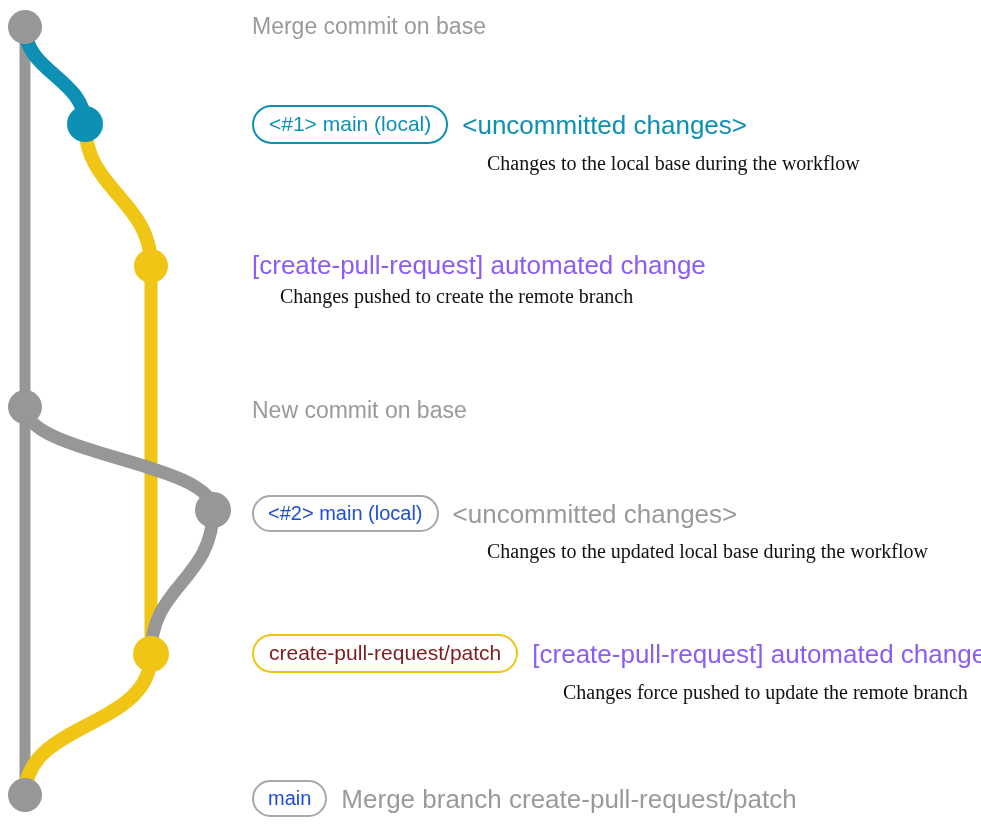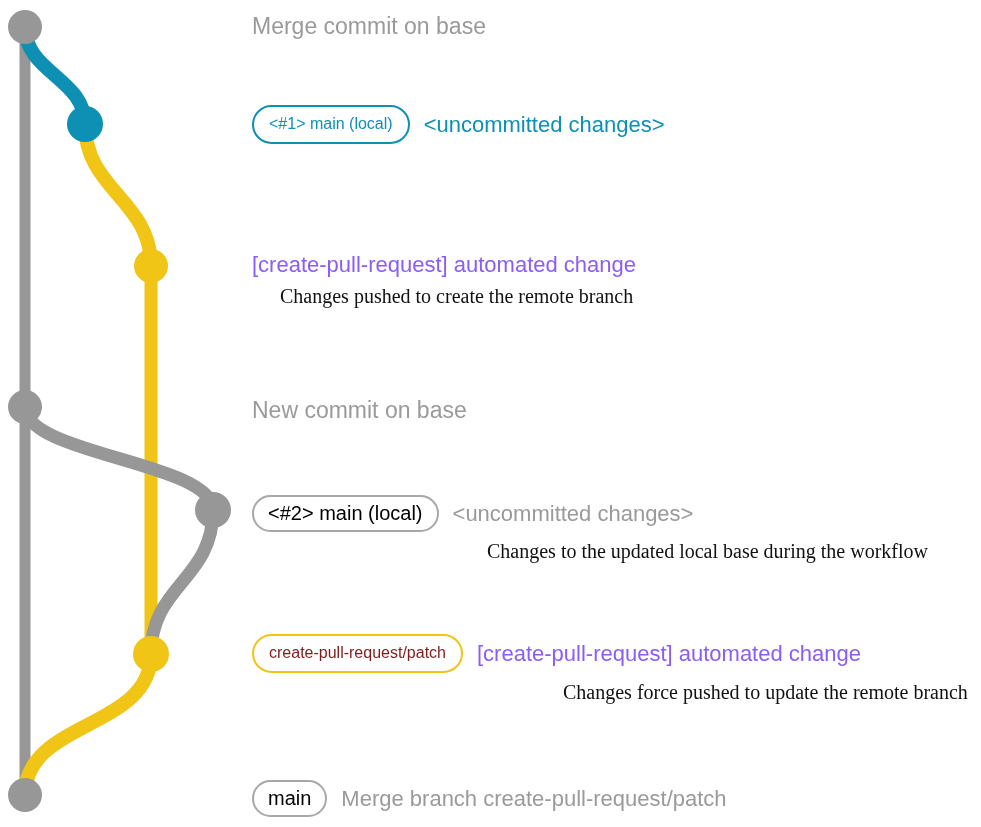--- a/index.html
+++ b/index.html
@@ -37,7 +37,7 @@
     border-width: 2px;
     border-style: solid;
     padding: 6px 15px 7px 15px;
-    font-size: 16px;
+    font-size: 21px;
     line-height: 22px;
     font-family: "Liberation Sans", sans-serif;
     background: #ffffff;

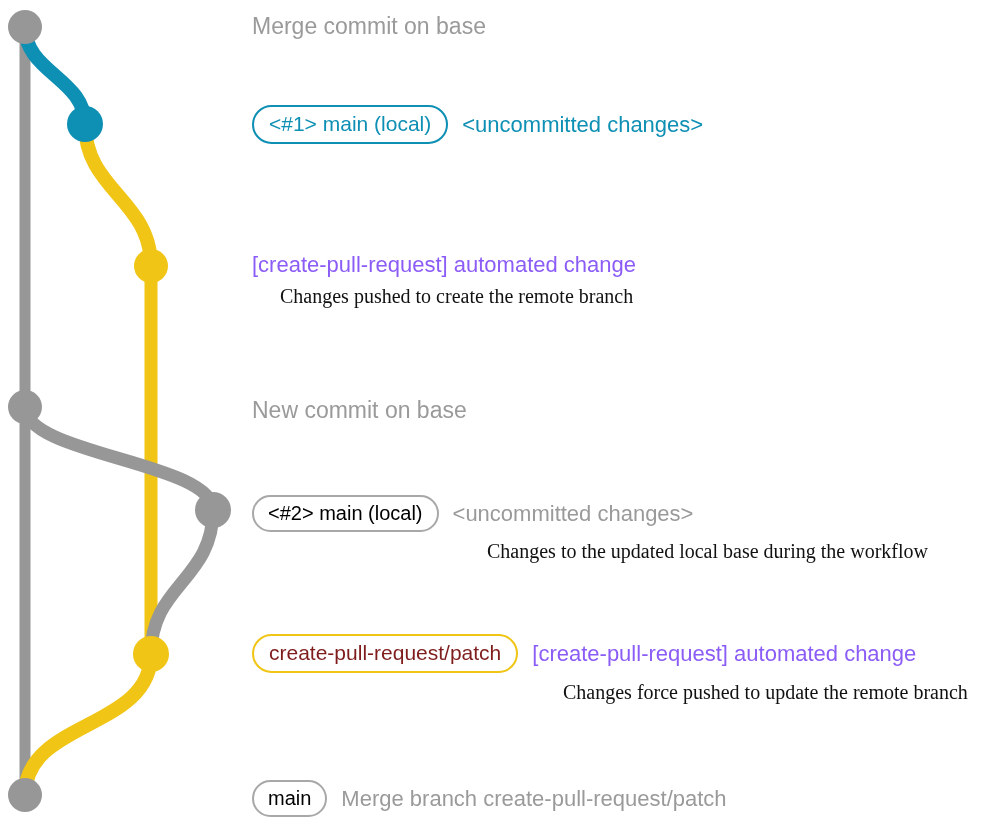--- a/index.html
+++ b/index.html
@@ -51,7 +51,7 @@
     border-width: 2px;
   }
   .subject {
-    font-size: 22px;
+    font-size: 26px;
     line-height: 24px;
     font-family: "Liberation Sans", sans-serif;
   }

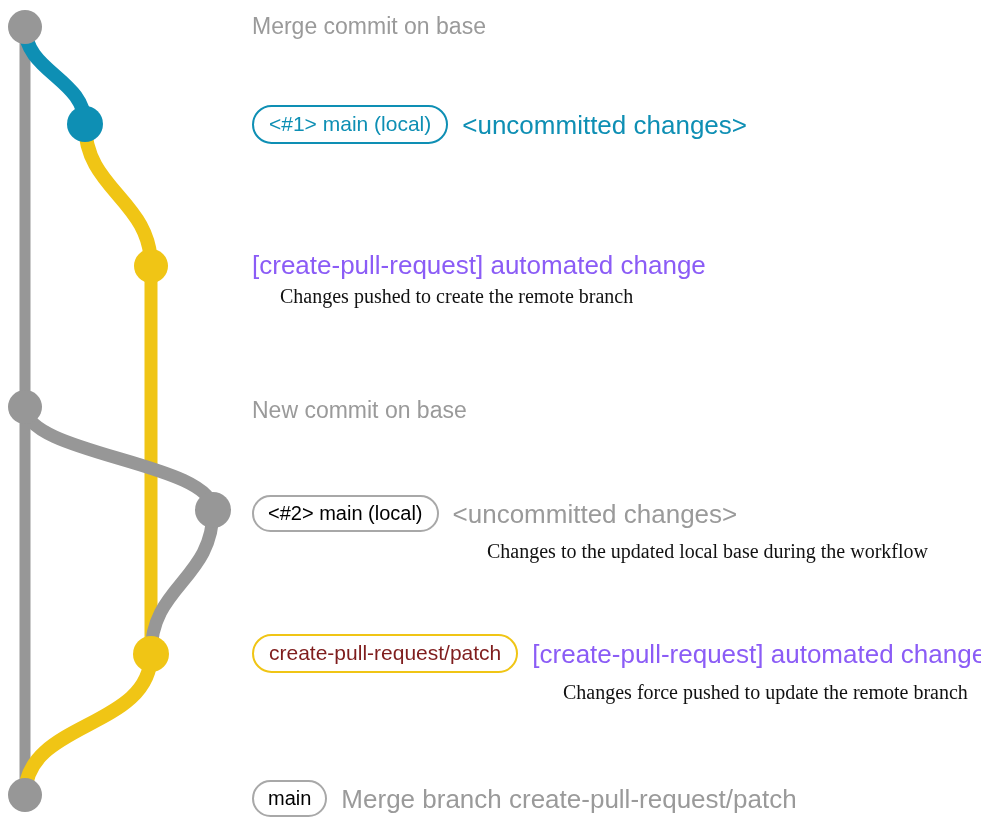--- a/index.html
+++ b/index.html
@@ -118,6 +118,7 @@
     <span class="pill pill-blue">&lt;#1&gt; main (local)</span>
     <span class="subject subject-blue">&lt;uncommitted changes&gt;</span>
   </div>
+  <div class="desc desc-i2">Changes to the local base during the workflow</div>
 </div>
 
 <div class="row" style="top:253px;">

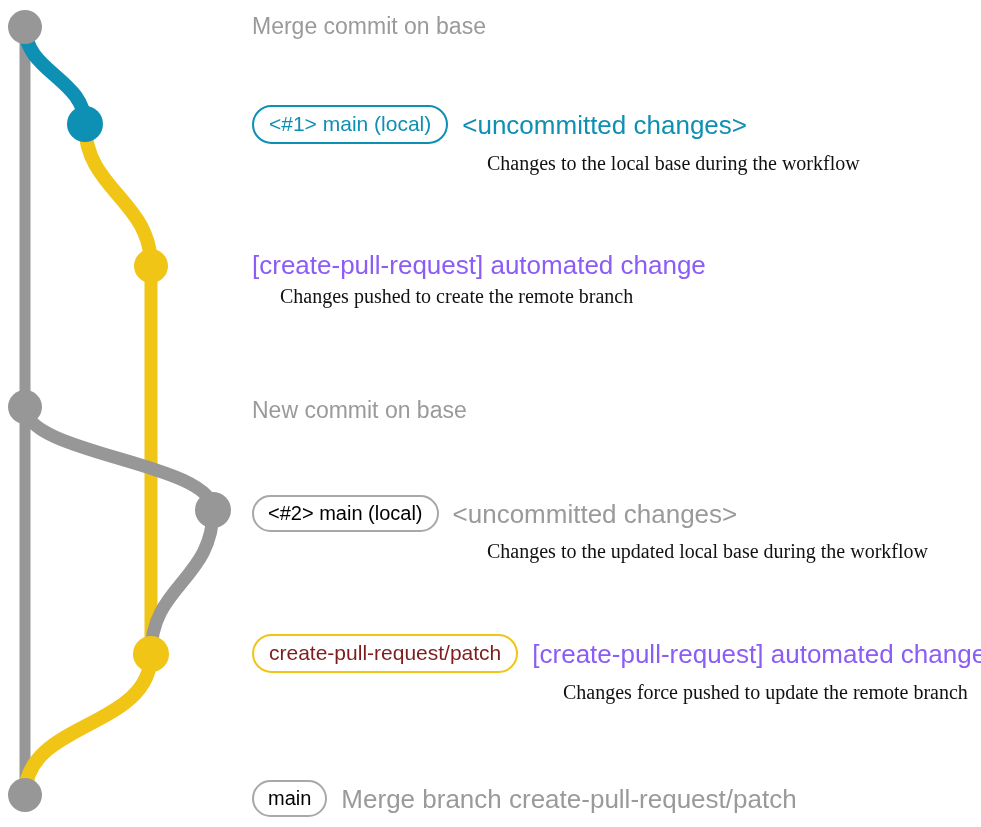--- a/index.html
+++ b/index.html
@@ -43,7 +43,7 @@
     background: #ffffff;
   }
   .pill-blue { border-color: #0e8fb4; color: #0e8fb4; }
-  .pill-gray { border-color: #a8a8a8; color: #000000; }
+  .pill-gray { border-color: #a8a8a8; color: #1d4ed8; }
   .pill-yellow { border-color: #f0c515; color: #7f1d1d; }
   .pill-small {
     font-size: 20px;

